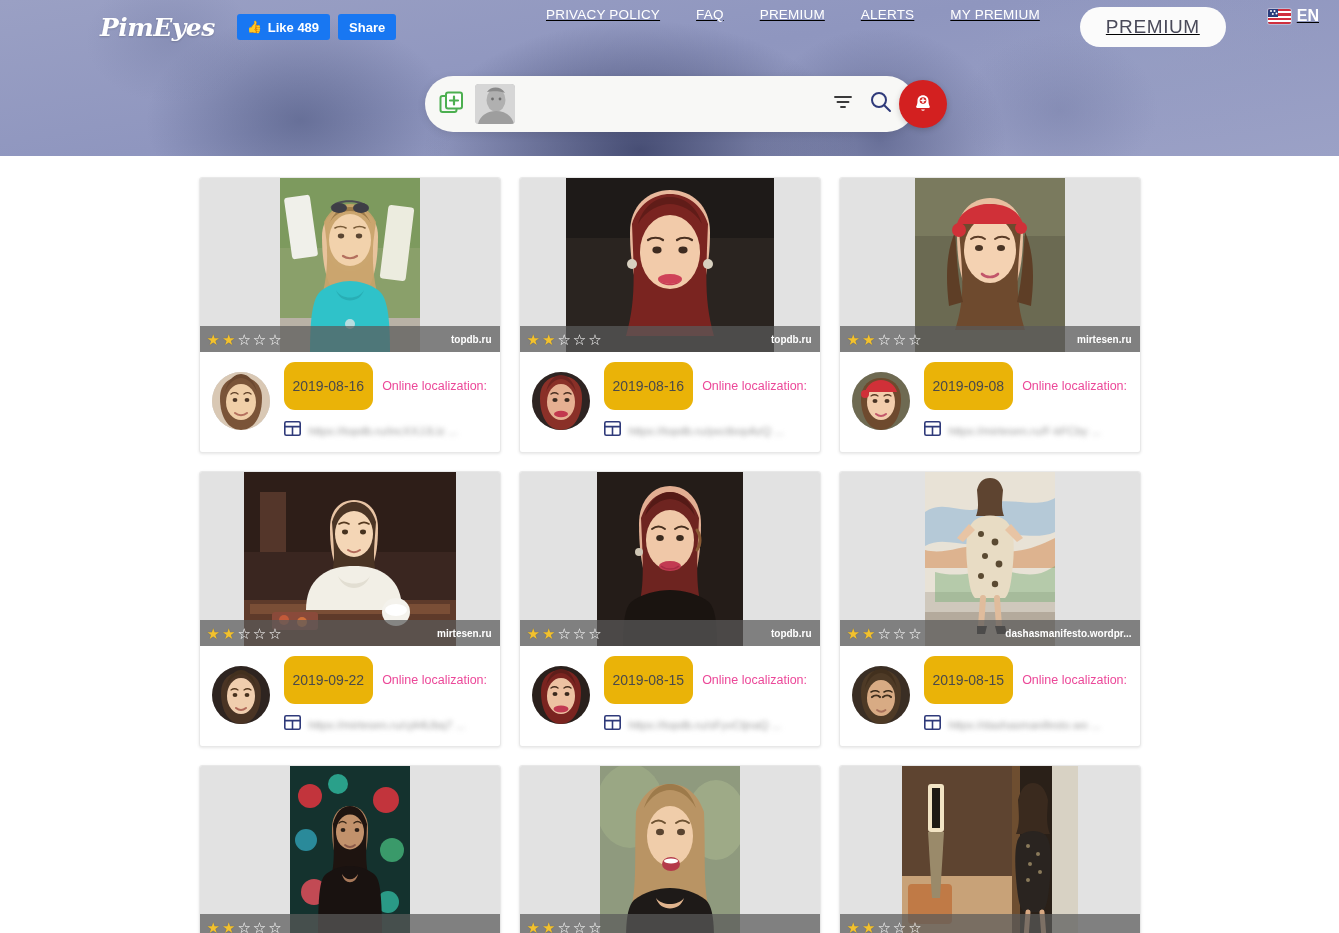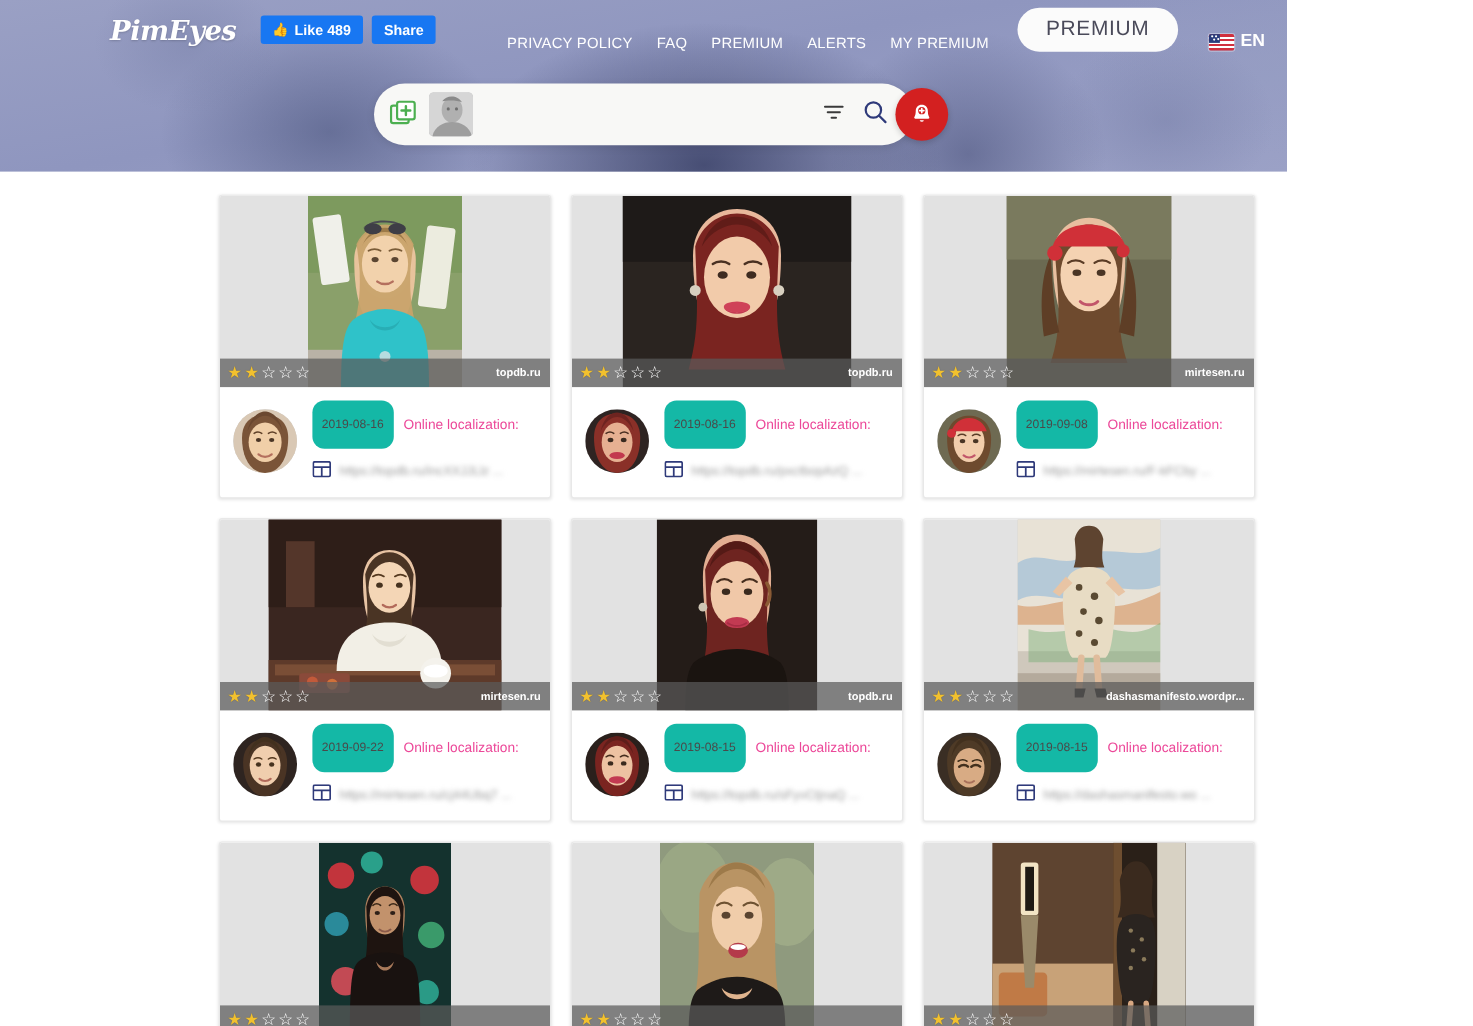--- a/index.html
+++ b/index.html
@@ -13,7 +13,7 @@
   
   .banner {
     position: relative;
-    width: 1170px; height: 156px;
+    width: 1339px; height: 156px;
     background:
       radial-gradient(ellipse 220px 150px at 300px 120px, rgba(70,80,120,0.55), rgba(70,80,120,0) 70%),
       radial-gradient(ellipse 300px 180px at 640px 150px, rgba(45,52,90,0.75), rgba(45,52,90,0) 72%),

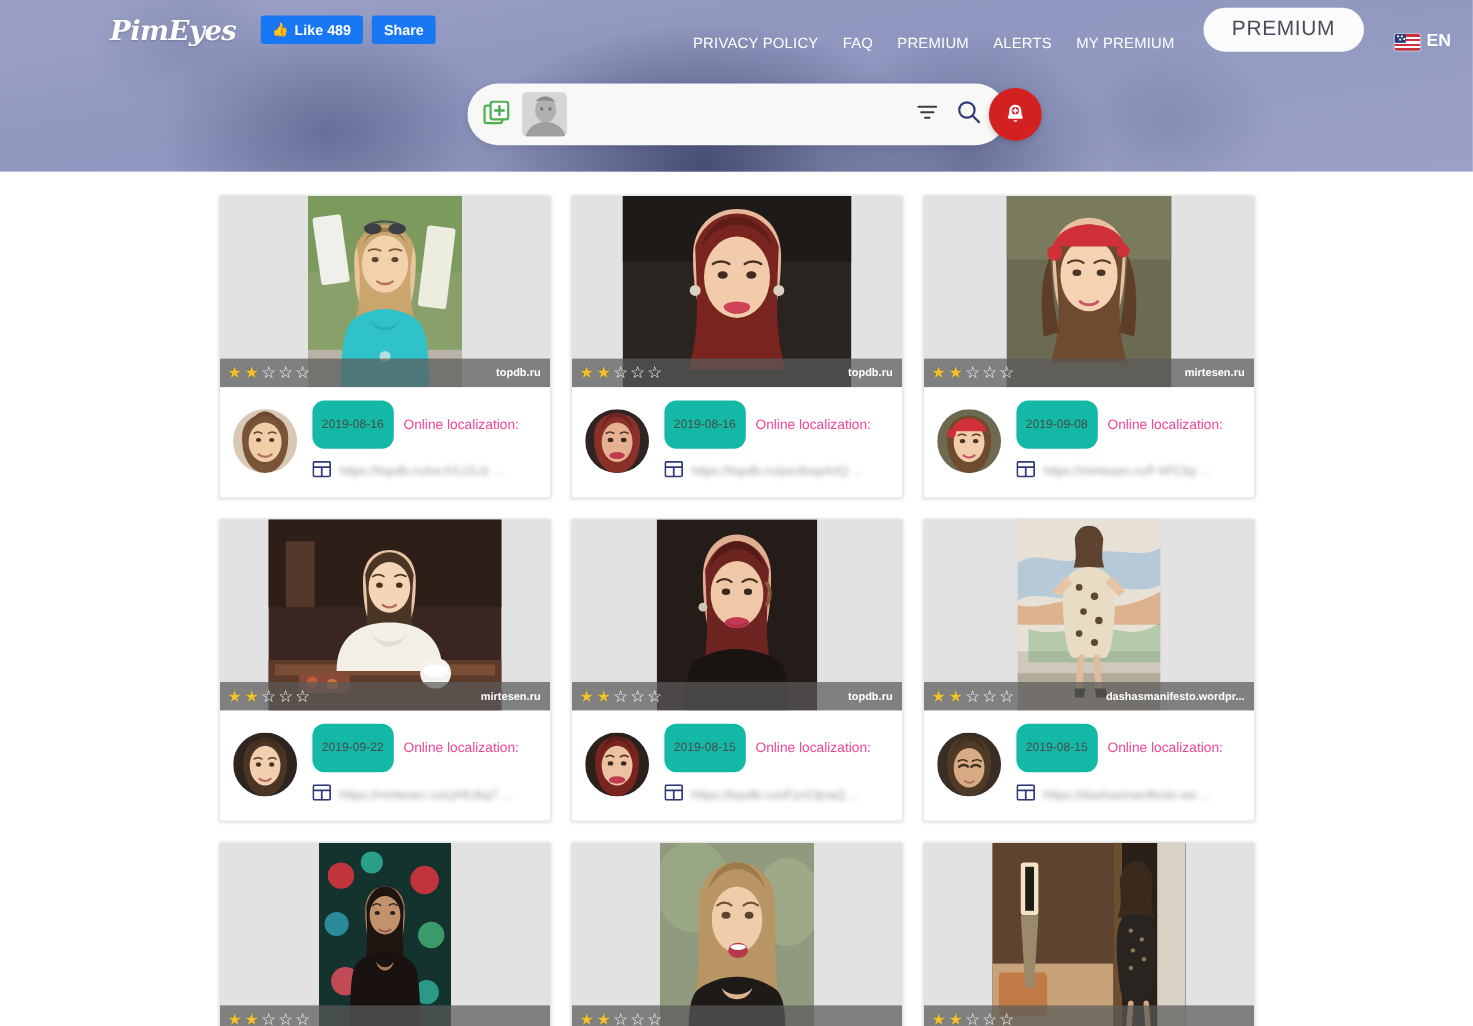--- a/index.html
+++ b/index.html
@@ -62,8 +62,9 @@
   .fb-thumb { font-size: 12px; line-height: 1; }
 
   .nav {
-    display: flex; align-items: flex-end; gap: 22px;
+    display: flex; align-items: flex-start; gap: 36px;
     margin-left: auto;
+    text-decoration: underline;
   }
   .nav-link {
     color: #ffffff;

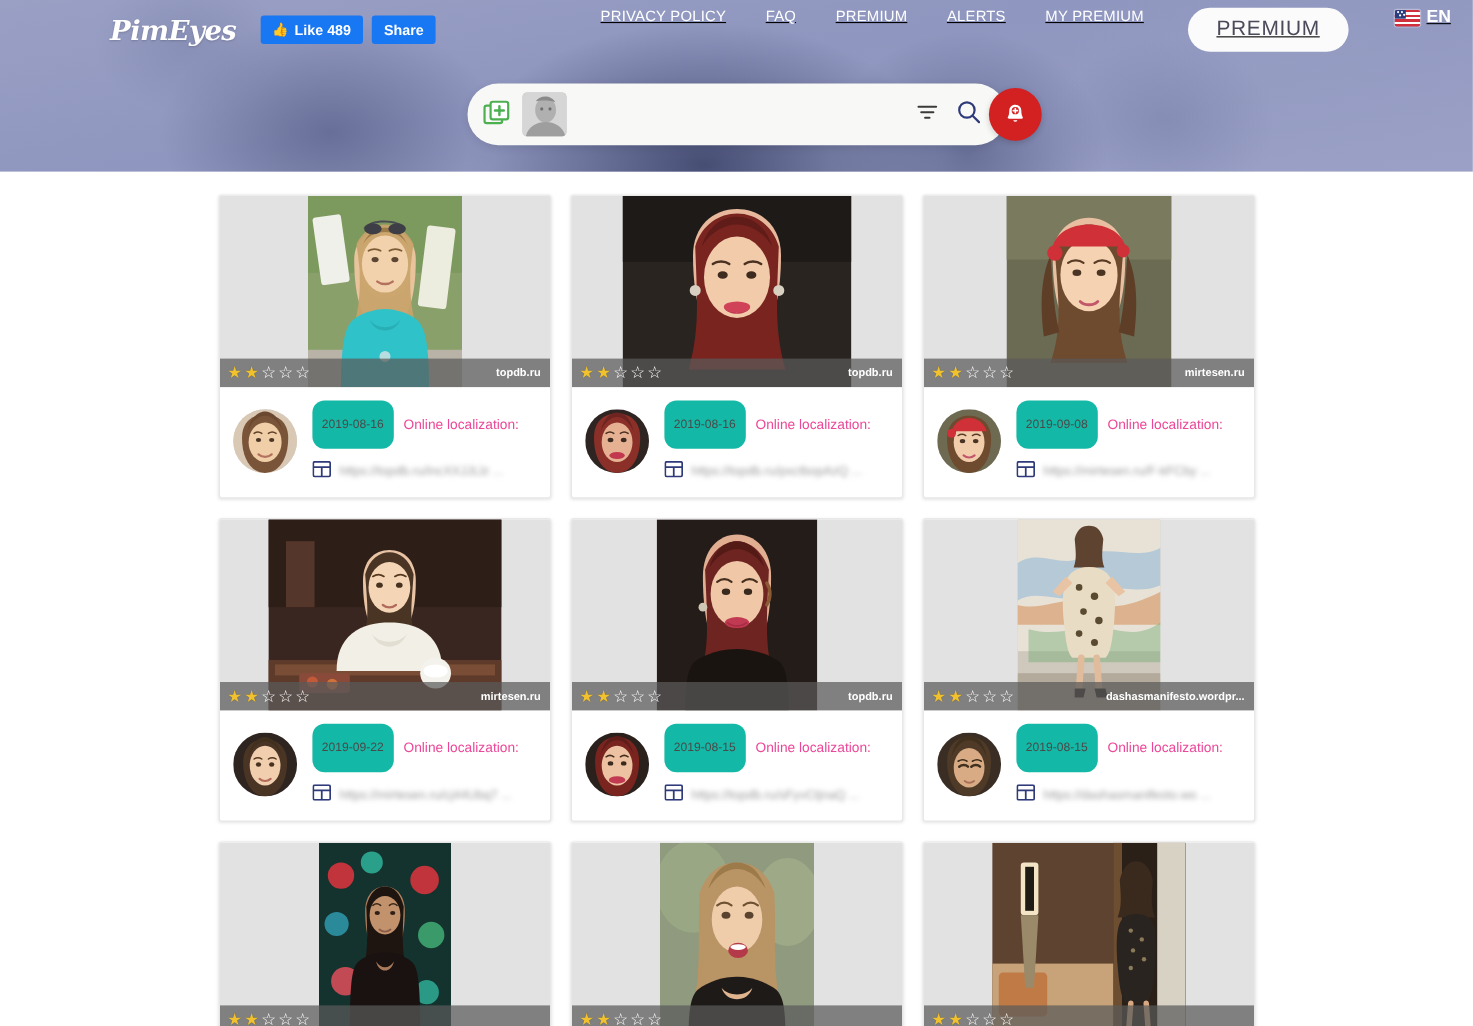--- a/index.html
+++ b/index.html
@@ -201,8 +201,8 @@
   .card-meta { margin-left: 14px; flex: 1; min-width: 0; }
   .meta-row-1 { display: flex; align-items: center; gap: 9px; }
   .date-badge {
-    background: #14b8a6; color: #4a4a4a;
-    font-size: 11px;
+    background: #eab308; color: #4a4a4a;
+    font-size: 14px;
     border-radius: 11px;
     padding: 16px 9px;
     white-space: nowrap;

